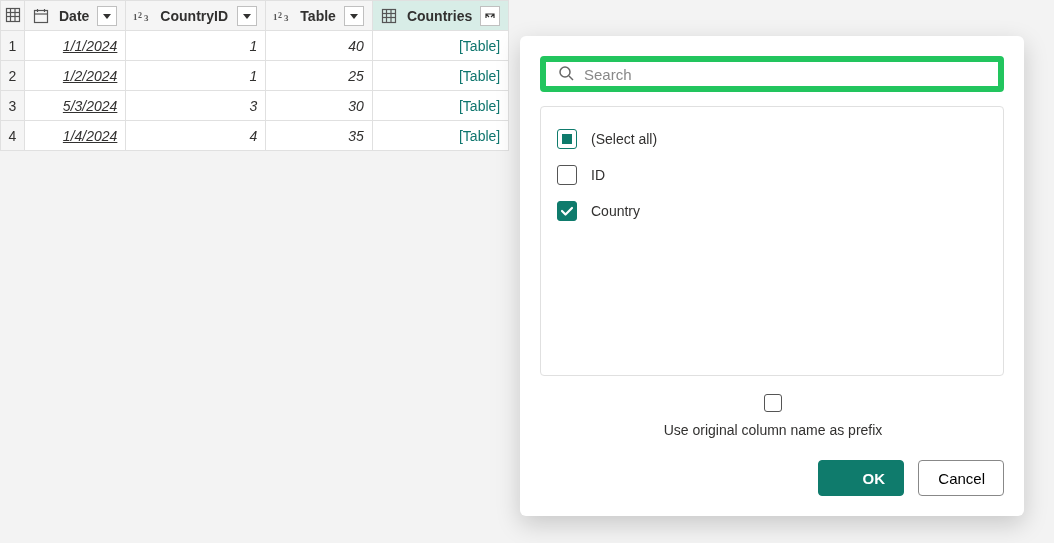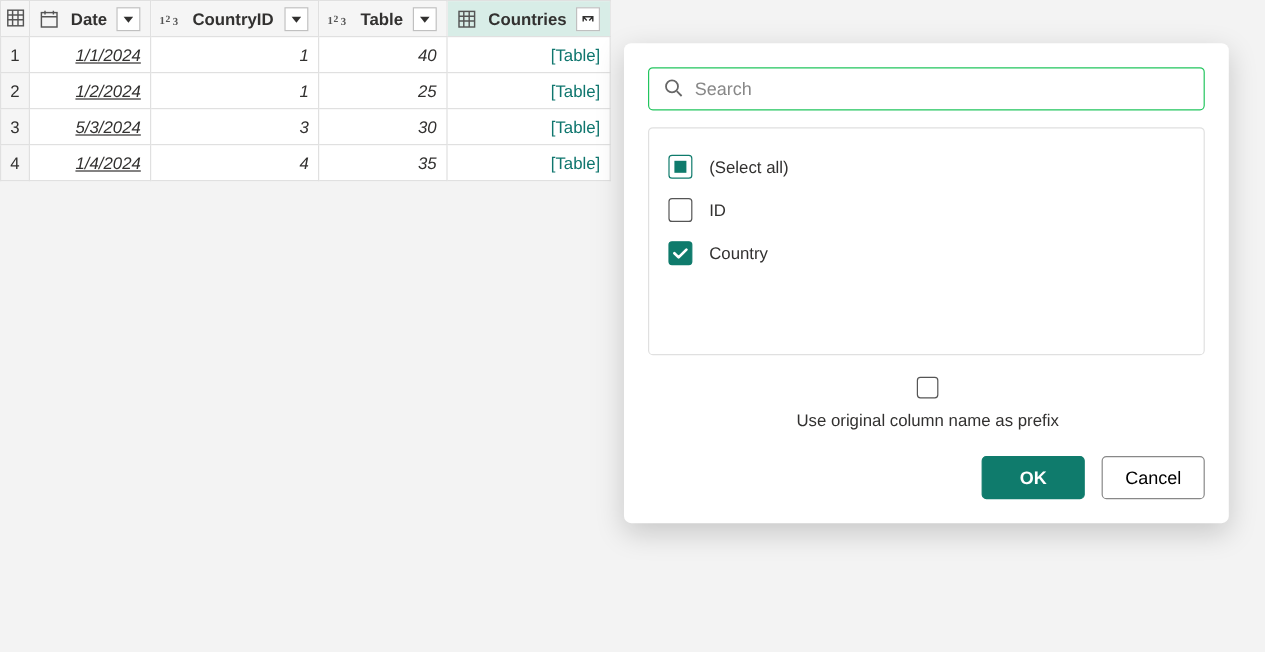--- a/index.html
+++ b/index.html
@@ -95,7 +95,7 @@
       display: flex;
       align-items: center;
       gap: 10px;
-      border: 1px solid #22c55e;
+      border: 6px solid #22c55e;
       border-radius: 4px;
       padding: 6px 12px;
       height: 36px;

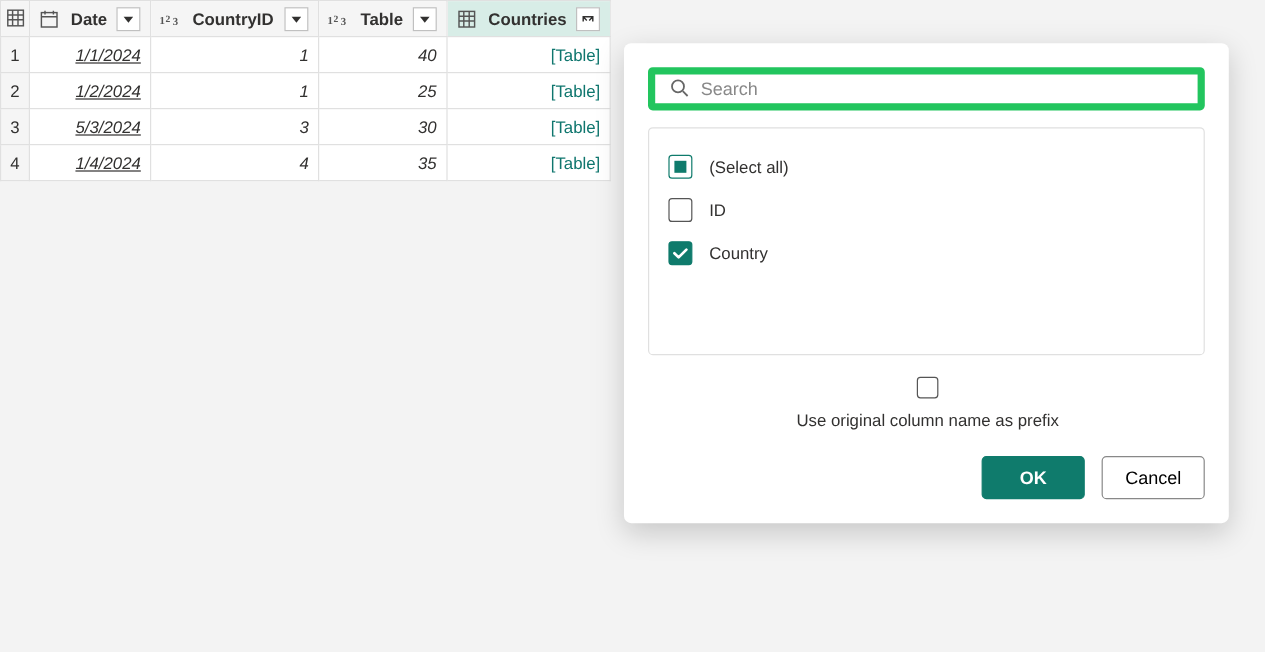--- a/index.html
+++ b/index.html
@@ -113,7 +113,7 @@
       margin-top: 14px;
       border: 1px solid #e0e0e0;
       border-radius: 4px;
-      height: 190px;
+      height: 270px;
       padding: 14px 16px;
       overflow-y: auto;
     }

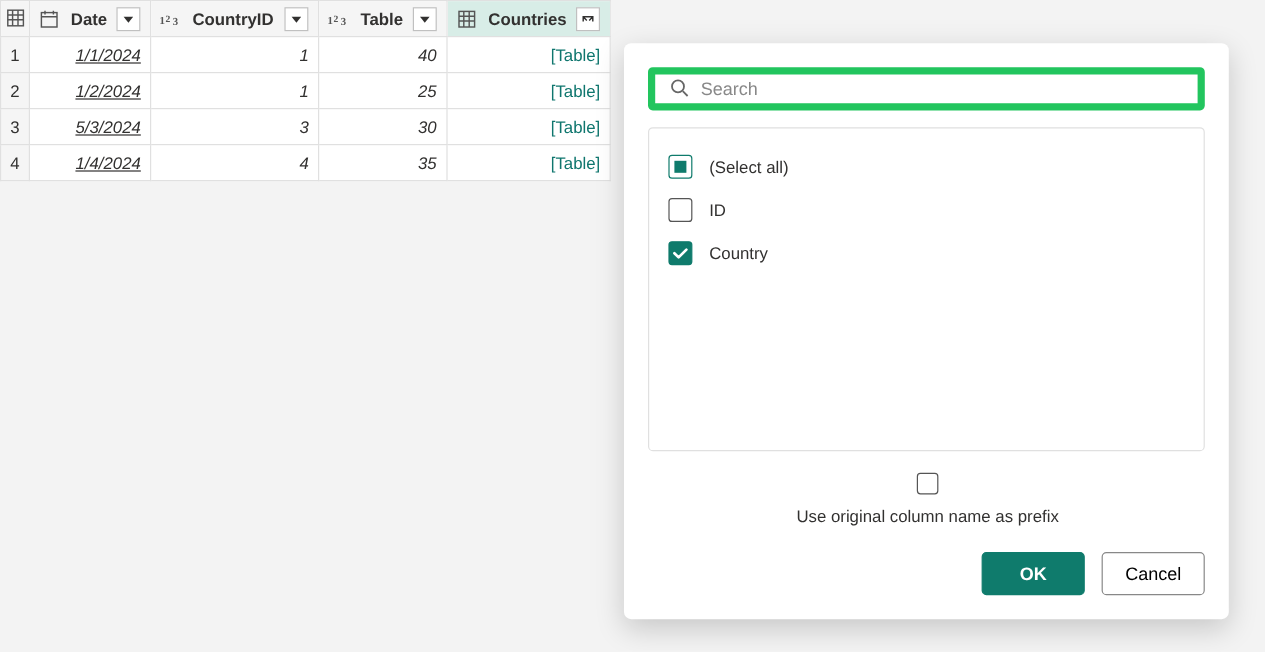--- a/index.html
+++ b/index.html
@@ -175,6 +175,7 @@
       font-family: inherit;
       cursor: pointer;
       padding: 0 18px;
+      text-align: right;
     }
     .btn.primary {
       background: #0f7b6c;

